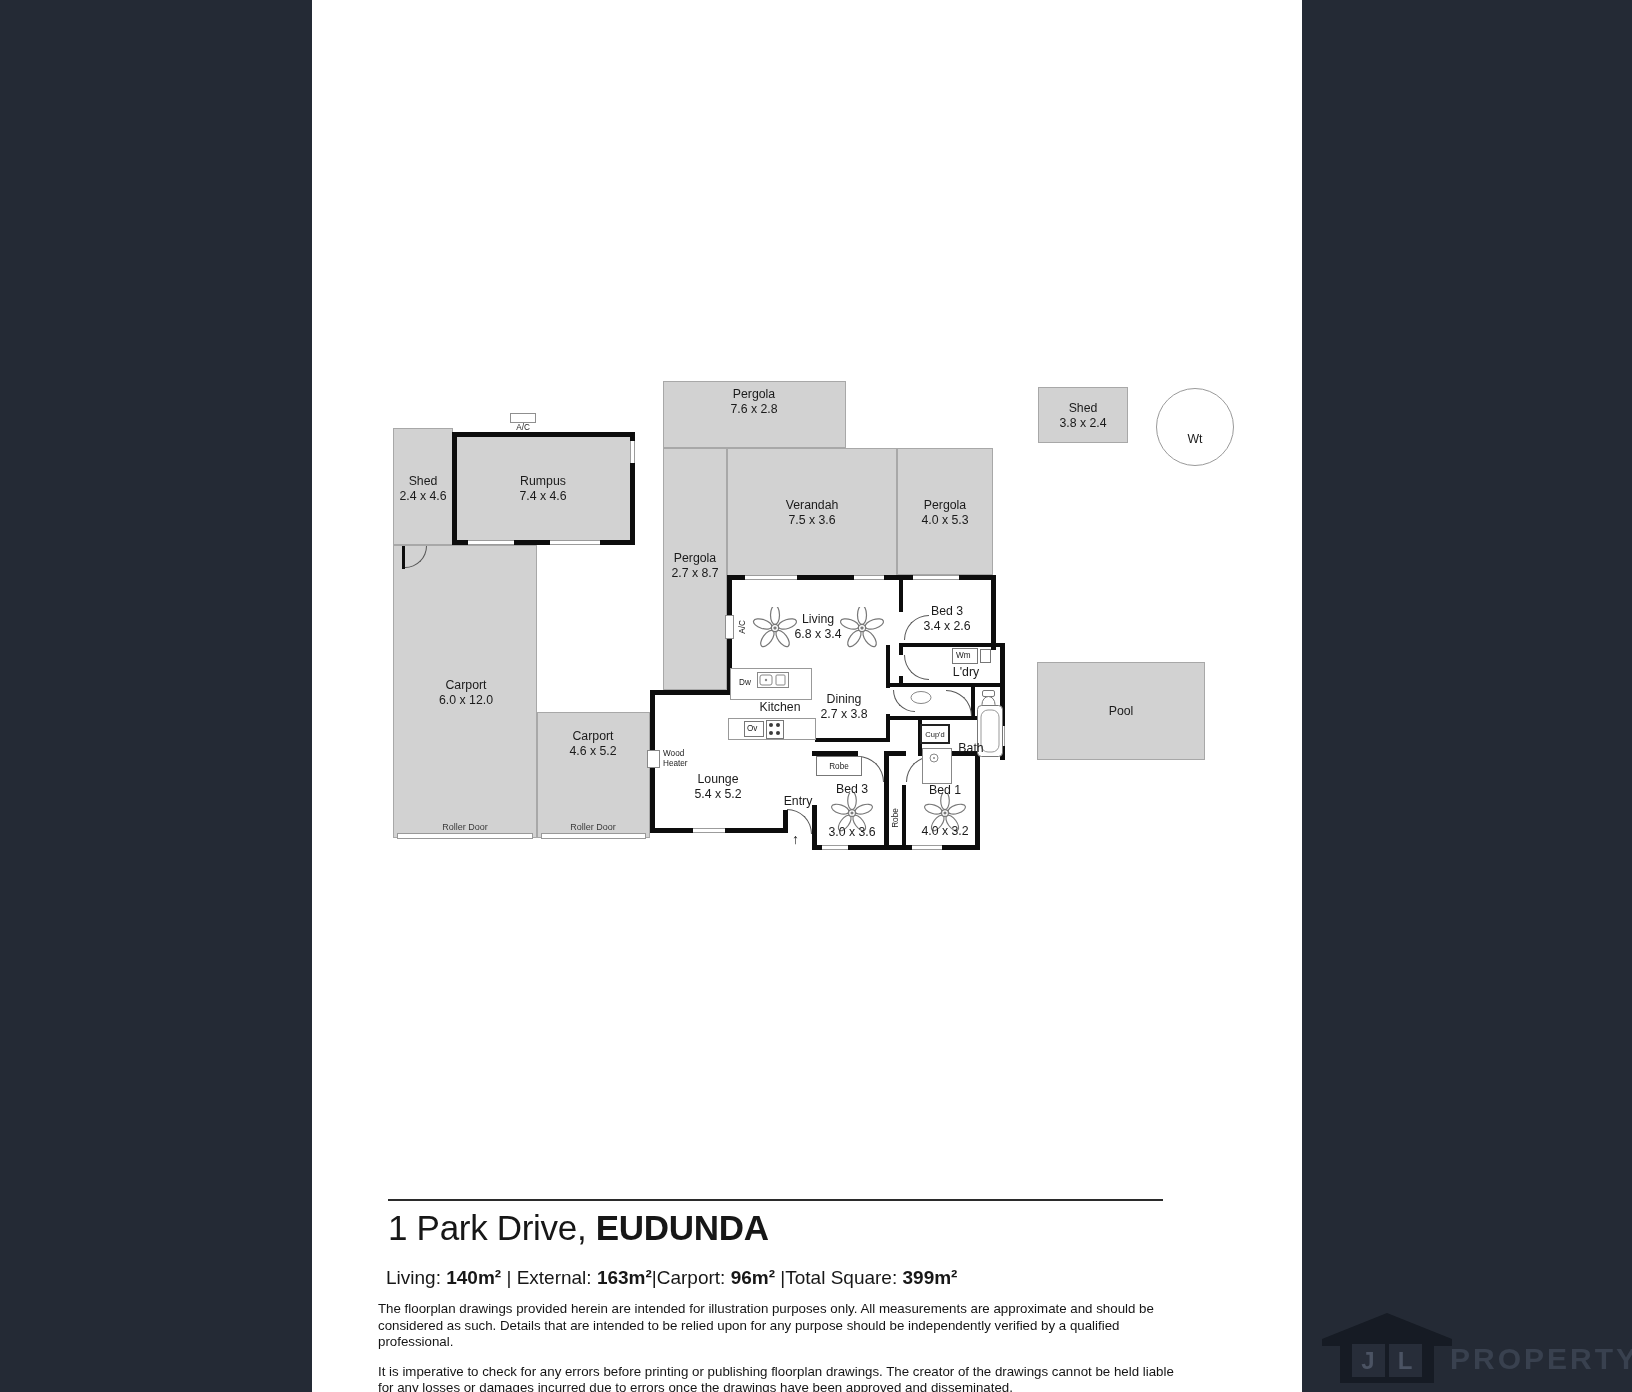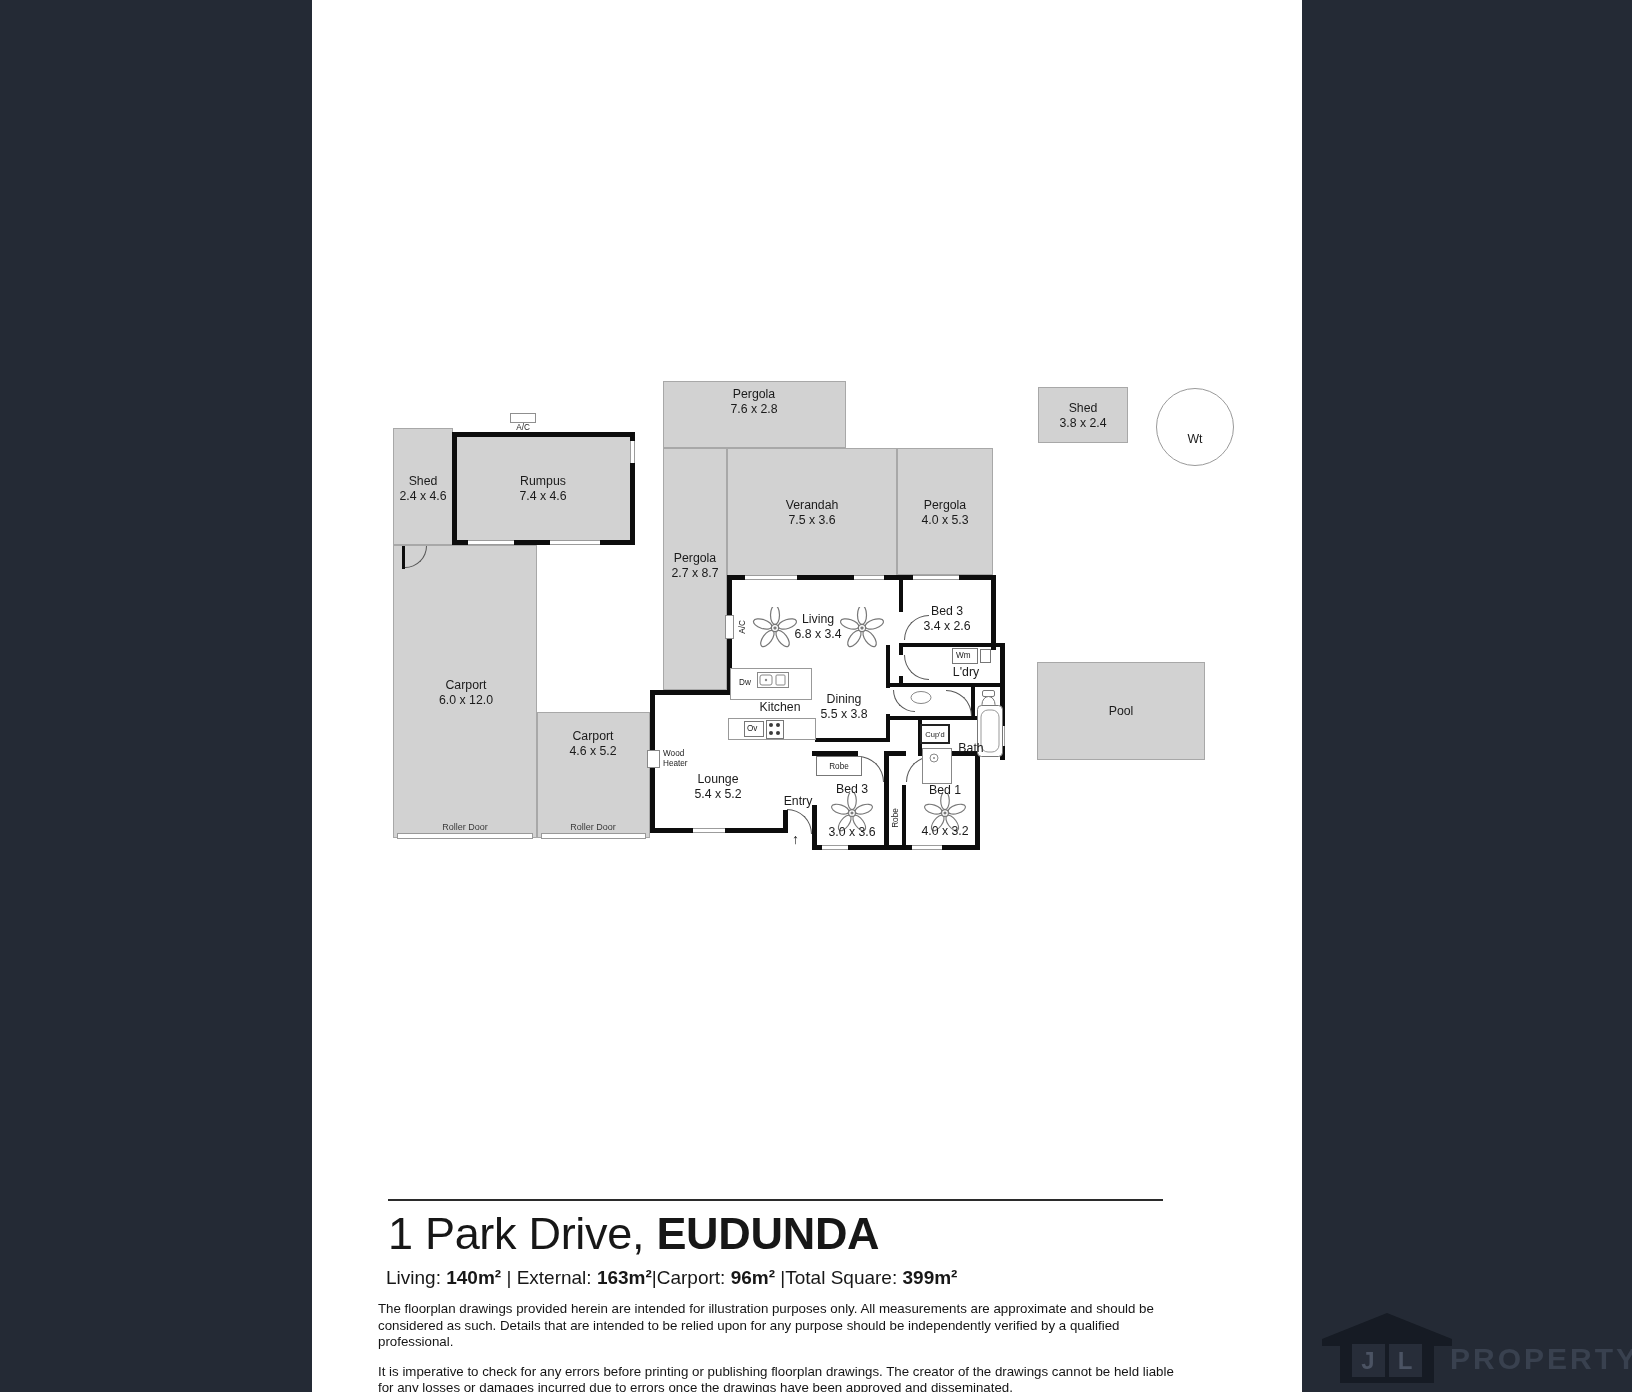--- a/index.html
+++ b/index.html
@@ -289,7 +289,7 @@
     </div>
   <div class="lbl" style="left:844px;top:706px;">
     <span>Dining</span>
-      <span>5.5 x 3.8</span>
+      <span>2.7 x 3.8</span>
     </div>
   <div class="lbl" style="left:971px;top:748px;">
     <span>Bath</span>

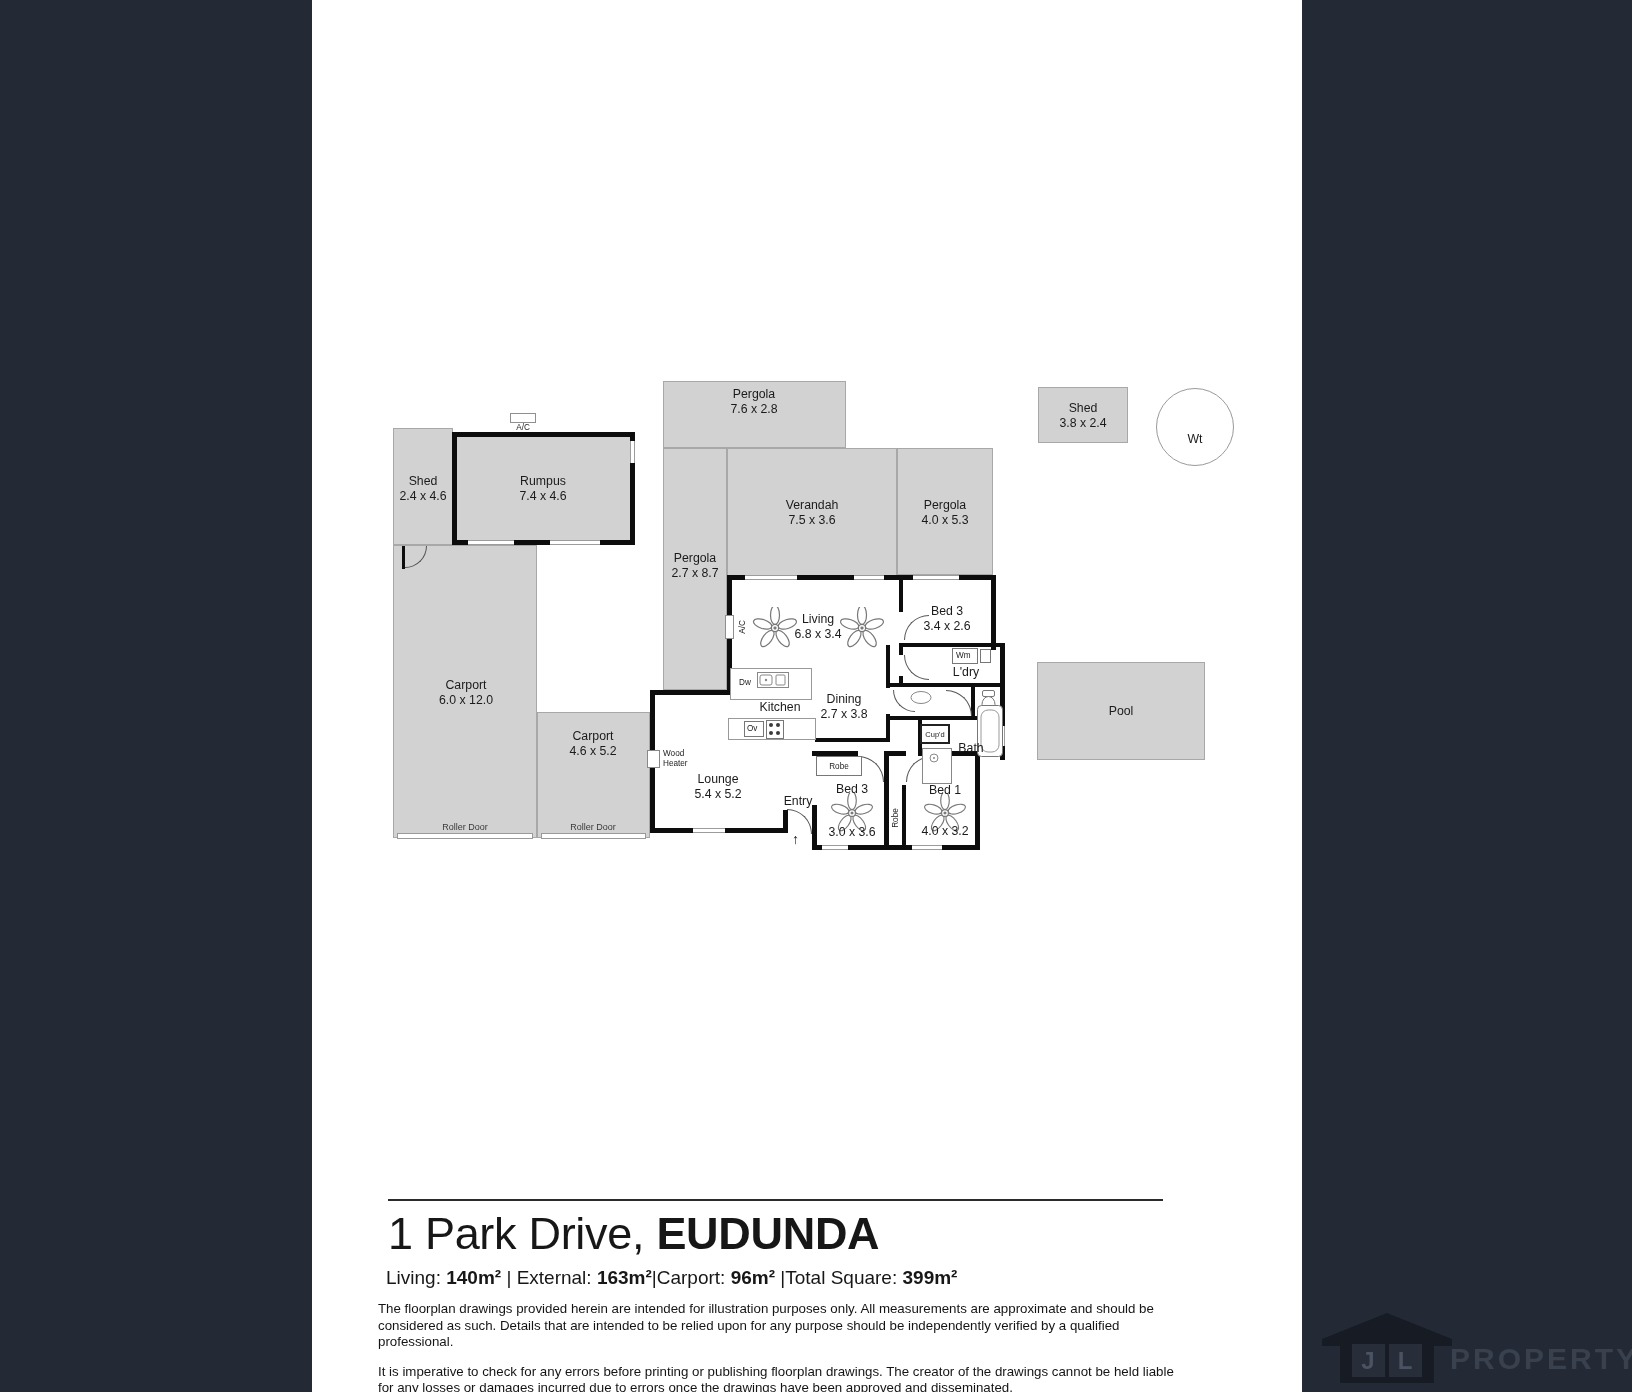--- a/index.html
+++ b/index.html
@@ -32,7 +32,7 @@
   .dot{position:absolute;background:#3a3a3a;border-radius:50%;width:4px;height:4px;}
   
   .hr{position:absolute;left:388px;top:1199px;width:775px;height:2px;background:#2b2b2b;}
-  .addr{position:absolute;left:388px;top:1208px;font-size:45px;color:#171717;letter-spacing:-0.3px;}
+  .addr{position:absolute;left:388px;top:1208px;font-size:35px;color:#171717;letter-spacing:-0.3px;}
   .addr .b{font-weight:700;}
   .areas{position:absolute;left:386px;top:1267px;font-size:19px;color:#171717;}
   .areas .v{font-weight:700;}

